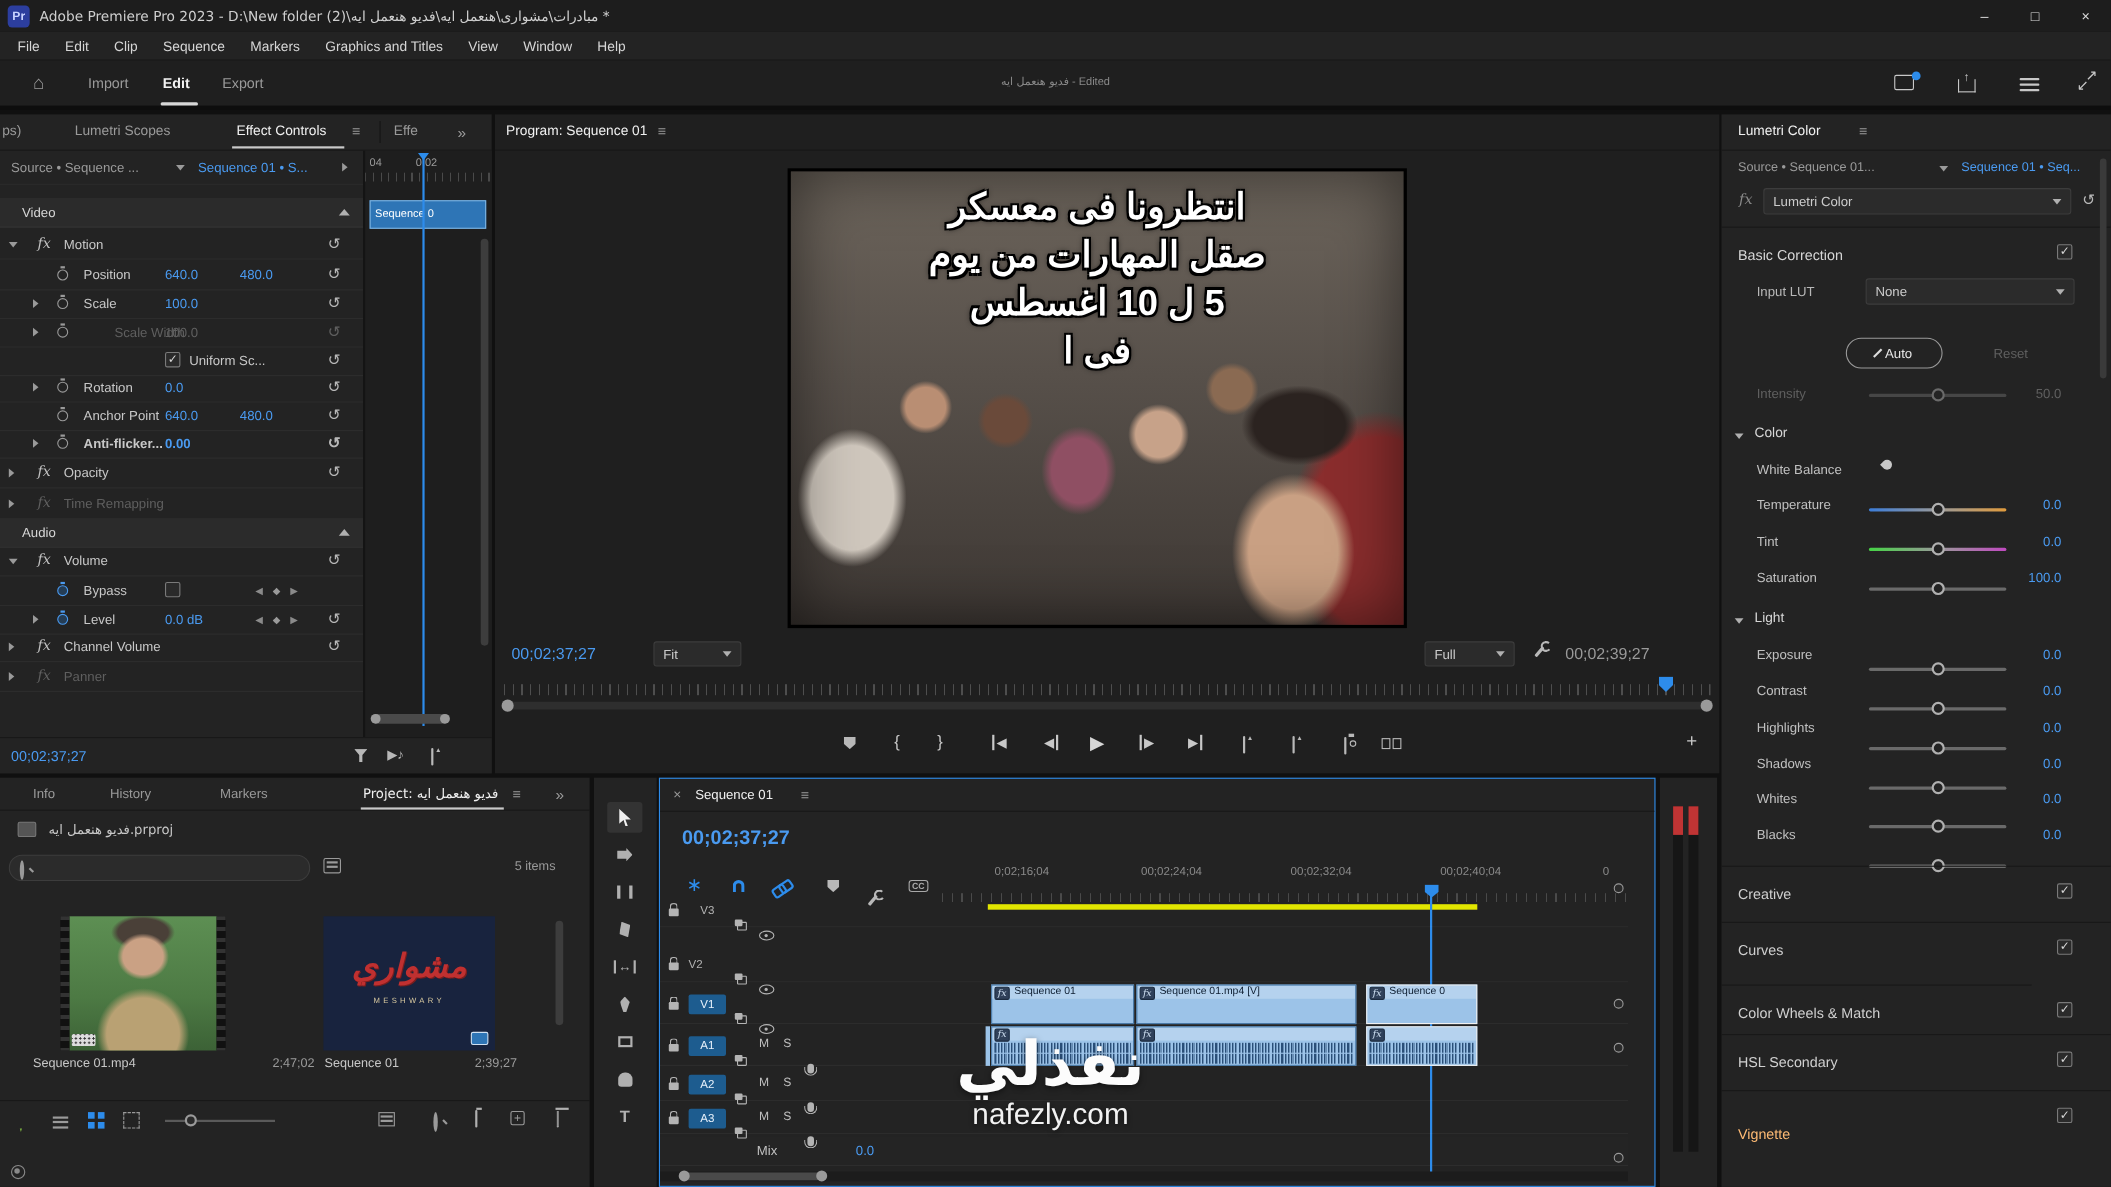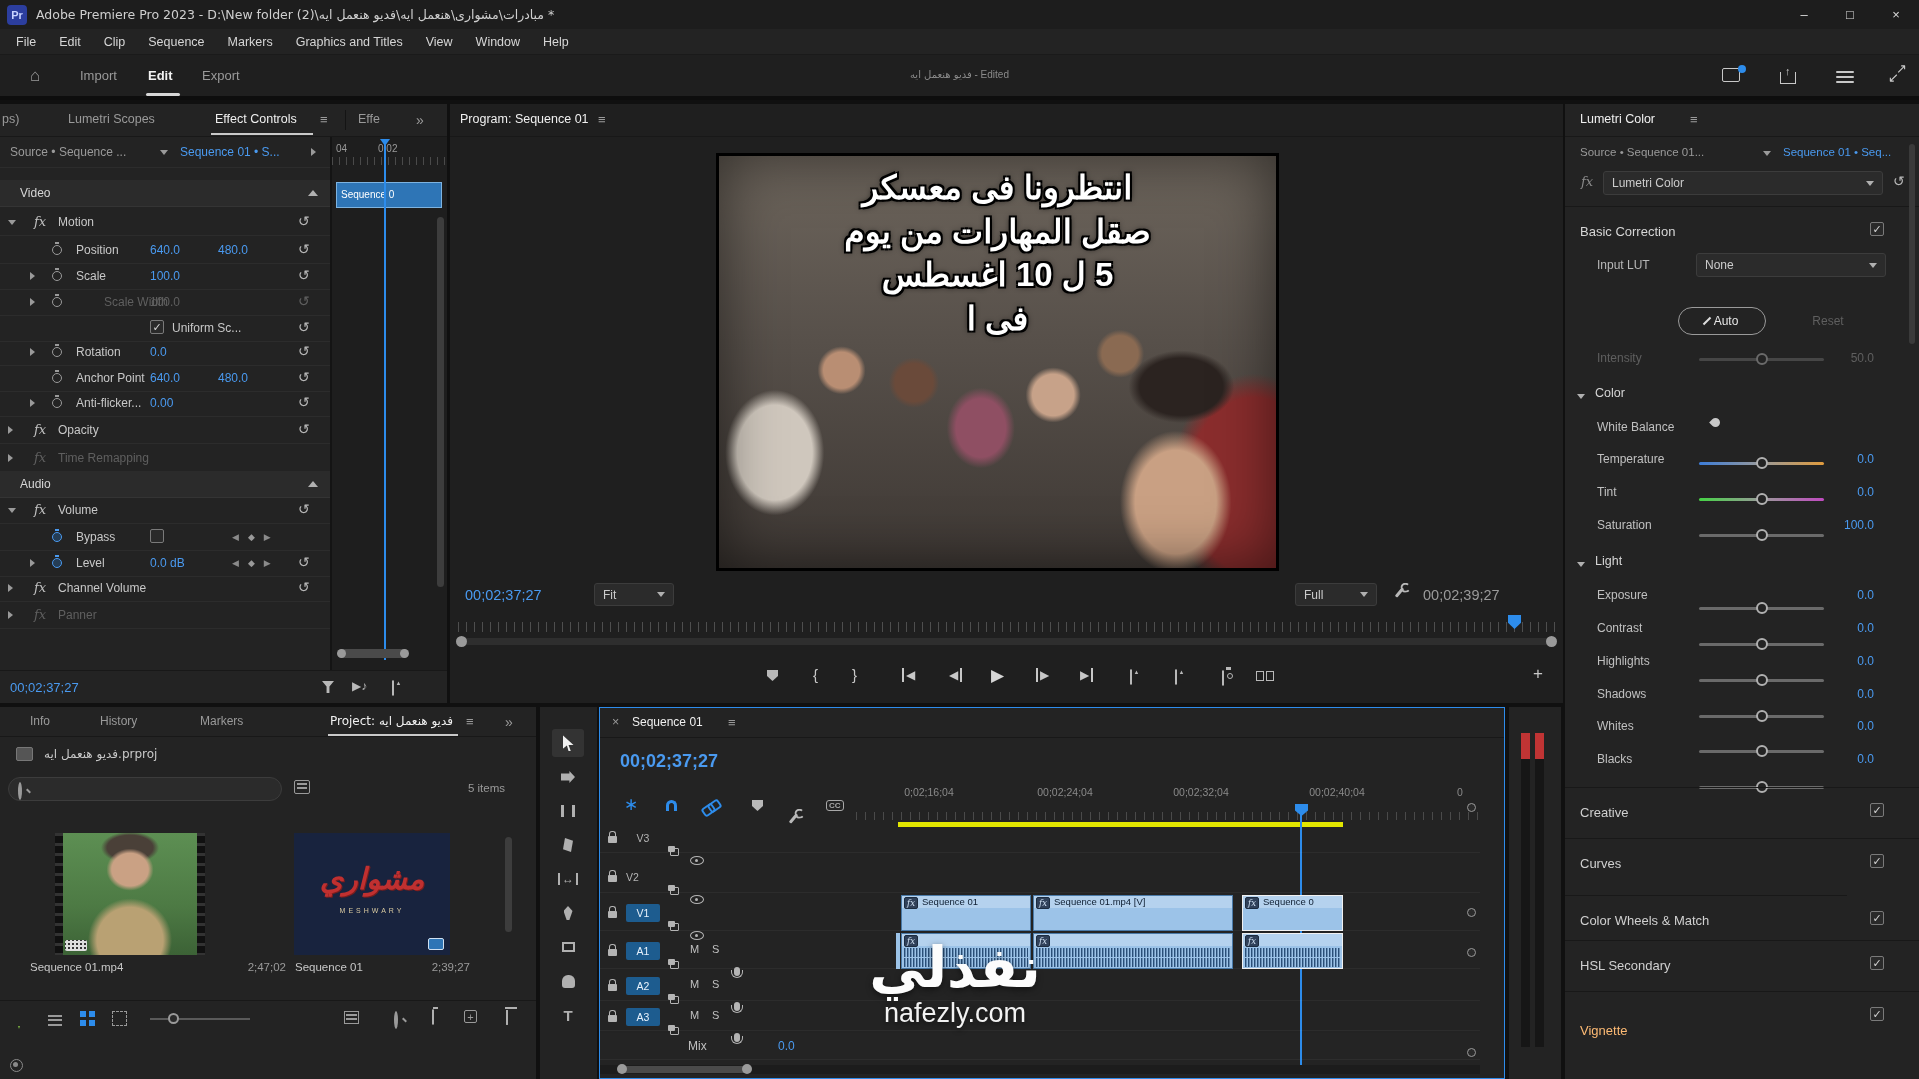--- a/index.html
+++ b/index.html
@@ -207,7 +207,7 @@
           <div class="abs blue" style="left: 218px; top: 6px;">480.0</div>
           <div class="abs reset" style="left: 298px; top: 5px;">↺</div>
         </div>
-        <div class="abs rowline" style="left: 0px; top: 222px; width: 330px; height: 27px;">
+        <div class="abs rowline" style="left: 0px; top: 222px; width: 330px; height: 27px; font-weight: bold;">
           <div class="abs chev-r" style="left: 30px; top: 9px;"></div>
           <div class="abs sw" style="left: 52px; top: 8px;"></div>
           <div class="abs" style="left: 76px; top: 6px; color: rgb(200, 200, 200);">Anti-flicker...</div>

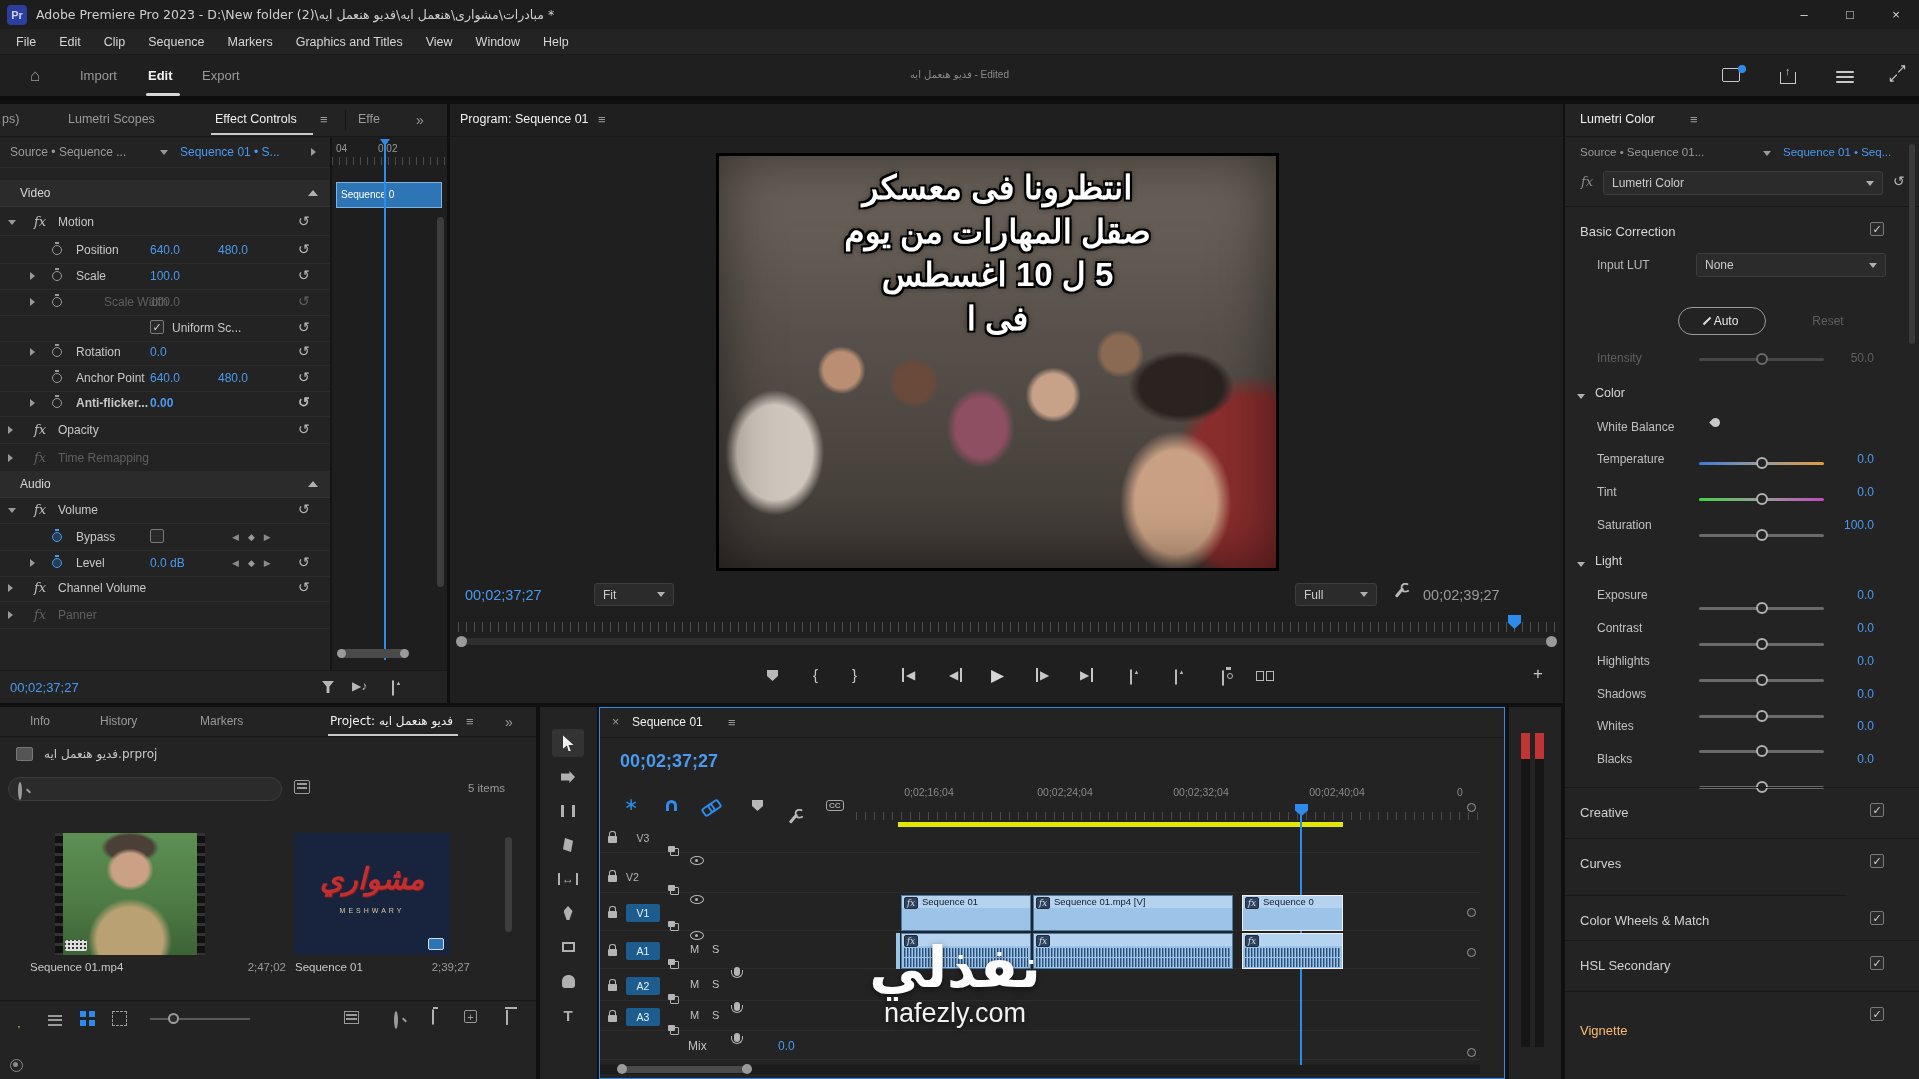--- a/index.html
+++ b/index.html
@@ -617,7 +617,7 @@
       <div class="abs" style="left: 561px; top: 78px; width: 80px; text-align: center; font-size: 10.5px; color: rgb(138, 138, 138);">00;02;32;04</div>
       <div class="abs" style="left: 697px; top: 78px; width: 80px; text-align: center; font-size: 10.5px; color: rgb(138, 138, 138);">00;02;40;04</div>
       <div class="abs" style="left: 820px; top: 78px; width: 80px; text-align: center; font-size: 10.5px; color: rgb(138, 138, 138);">0</div>
-      <div class="abs rowline" style="left: 0px; top: 115px; width: 880px; height: 30px;">
+      <div class="abs rowline" style="left: 0px; top: 105px; width: 880px; height: 30px;">
         <div class="abs lock" style="left: 8px; top: 7px;"></div>
         <div class="abs" style="left: 26px; top: 6px; width: 34px; height: 18px; text-align: center; line-height: 18px; font-size: 10.5px; border-radius: 2px; color: rgb(180, 180, 180);">V3</div>
         <div class="abs sync" style="left: 68px; top: 10px;"></div>

